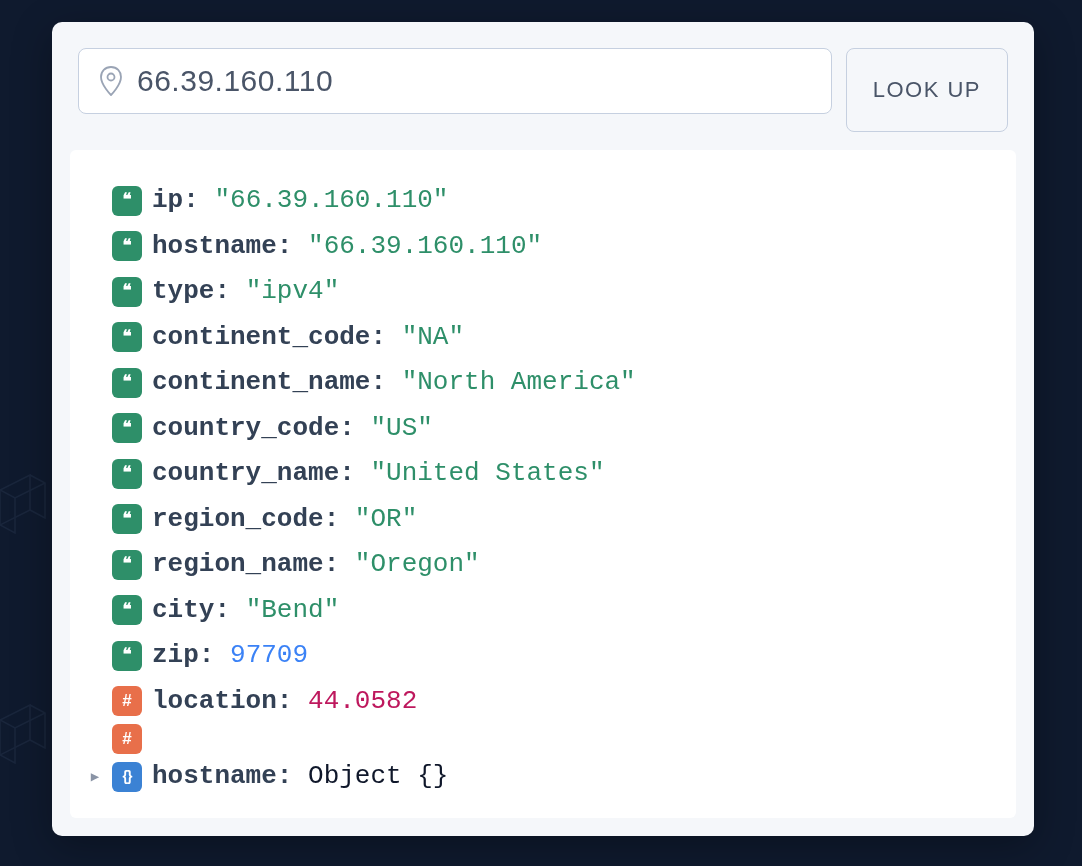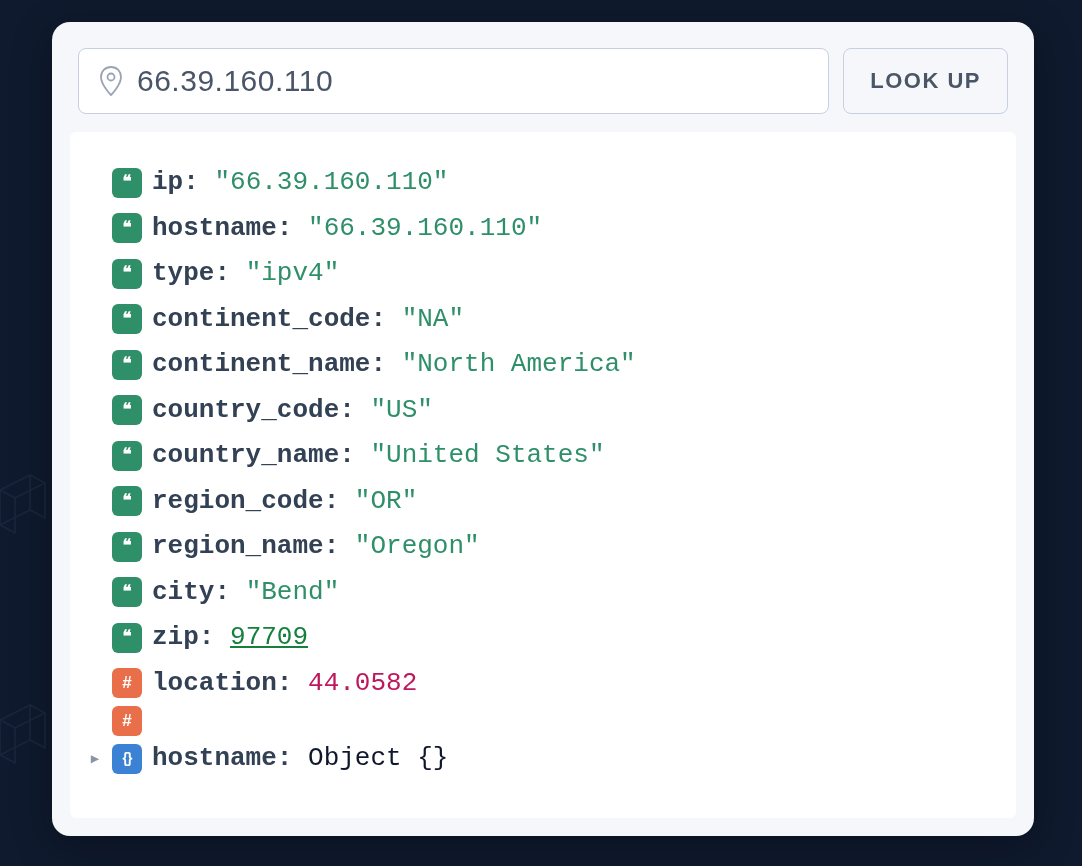--- a/index.html
+++ b/index.html
@@ -28,7 +28,7 @@
     width: 982px;
     height: 814px;
     background: #f5f7fa;
-    border-radius: 18px;
+    border-radius: 10px;
     box-shadow: 0 10px 40px rgba(0,0,0,0.3);
     display: flex;
     flex-direction: column;

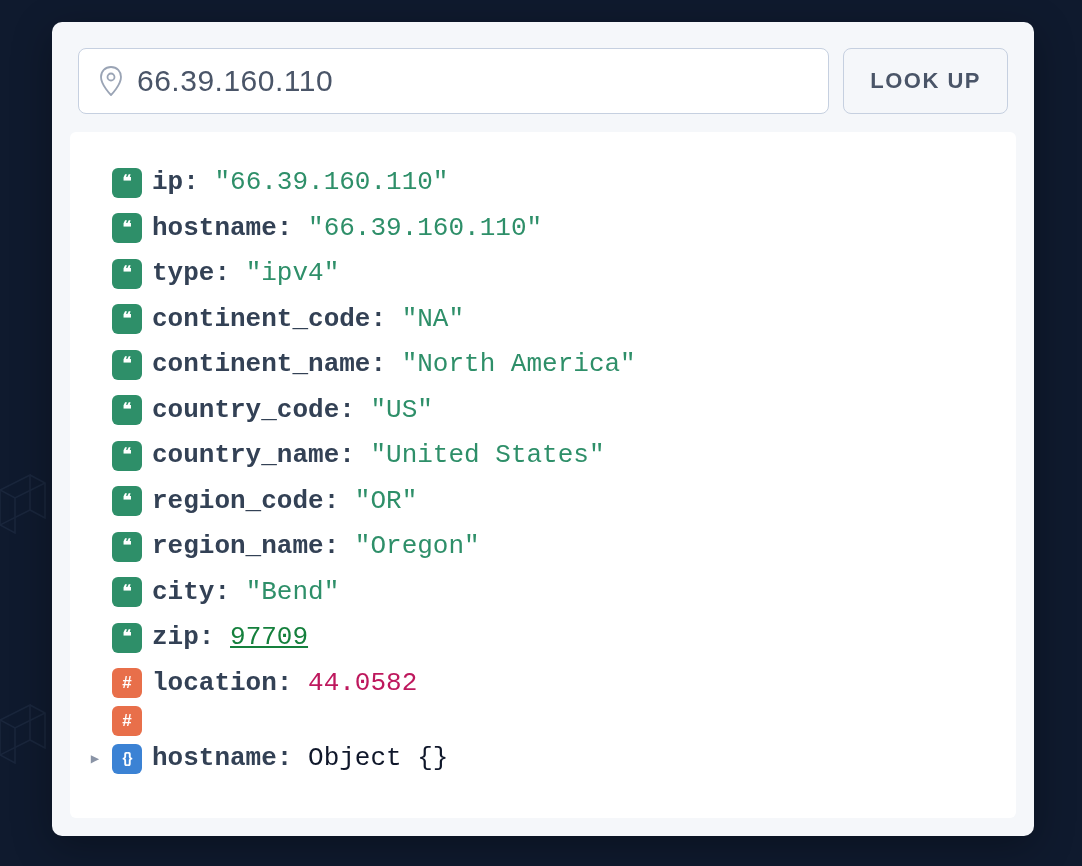--- a/index.html
+++ b/index.html
@@ -66,13 +66,13 @@
     background: transparent;
   }
   .lookup-btn {
-    height: 66px;
+    height: 84px;
     padding: 0 26px;
     background: #f5f7fa;
     border: 1.5px solid #c6d0e0;
     border-radius: 8px;
     font-size: 22px;
-    font-weight: 700;
+    font-weight: 400;
     letter-spacing: 1.5px;
     color: #4a5568;
     cursor: pointer;

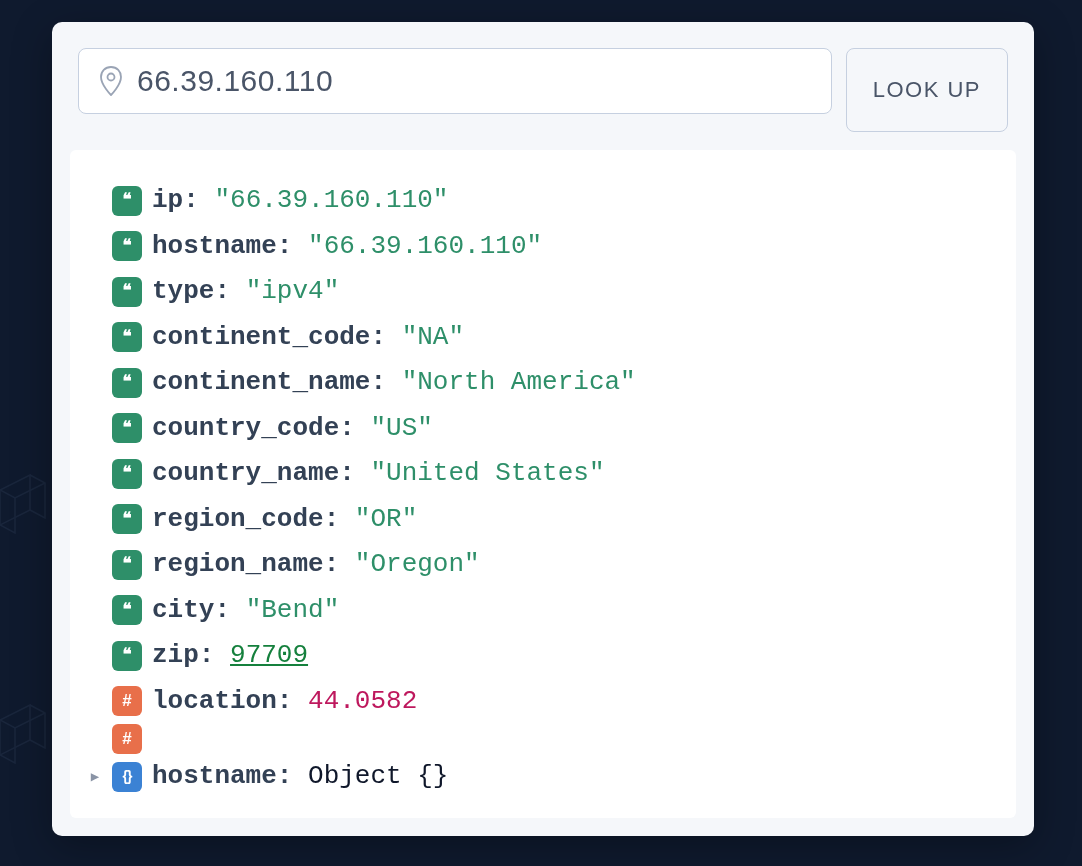--- a/index.html
+++ b/index.html
@@ -127,7 +127,7 @@
   .badge-object { background: #3b82d4; }
   .key { color: #334155; font-weight: bold; }
   .val-string { color: #2e8f69; }
-  .val-number-green { color: #15803d; text-decoration: underline; }
+  .val-number-green { color: #3b82f6; }
   .val-number-orange { color: #be185d; }
   .val-object { color: #0f172a; }
 </style>

